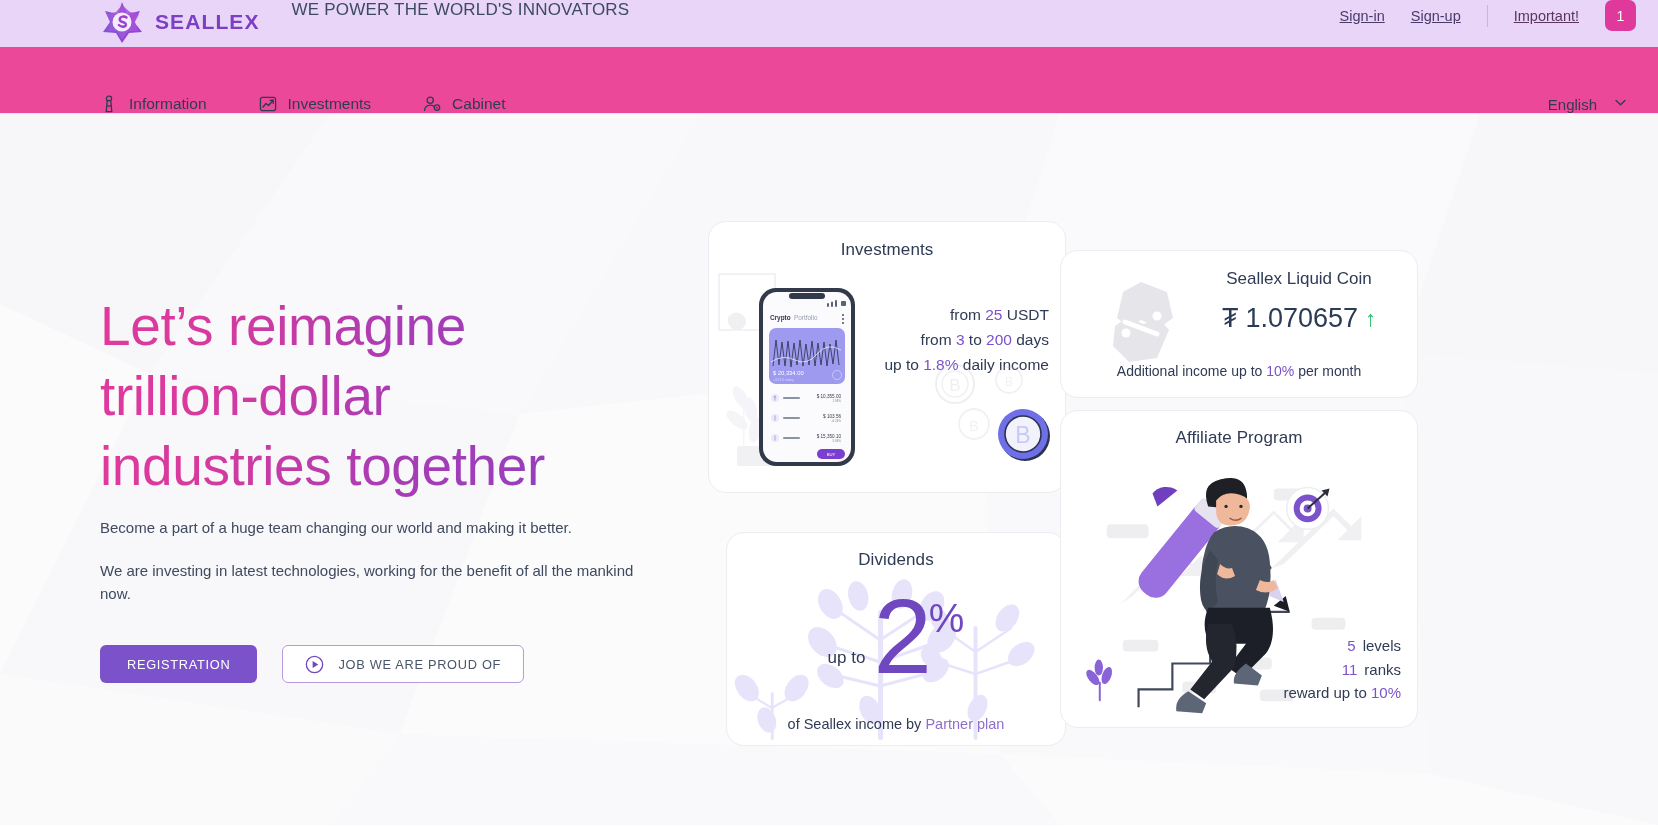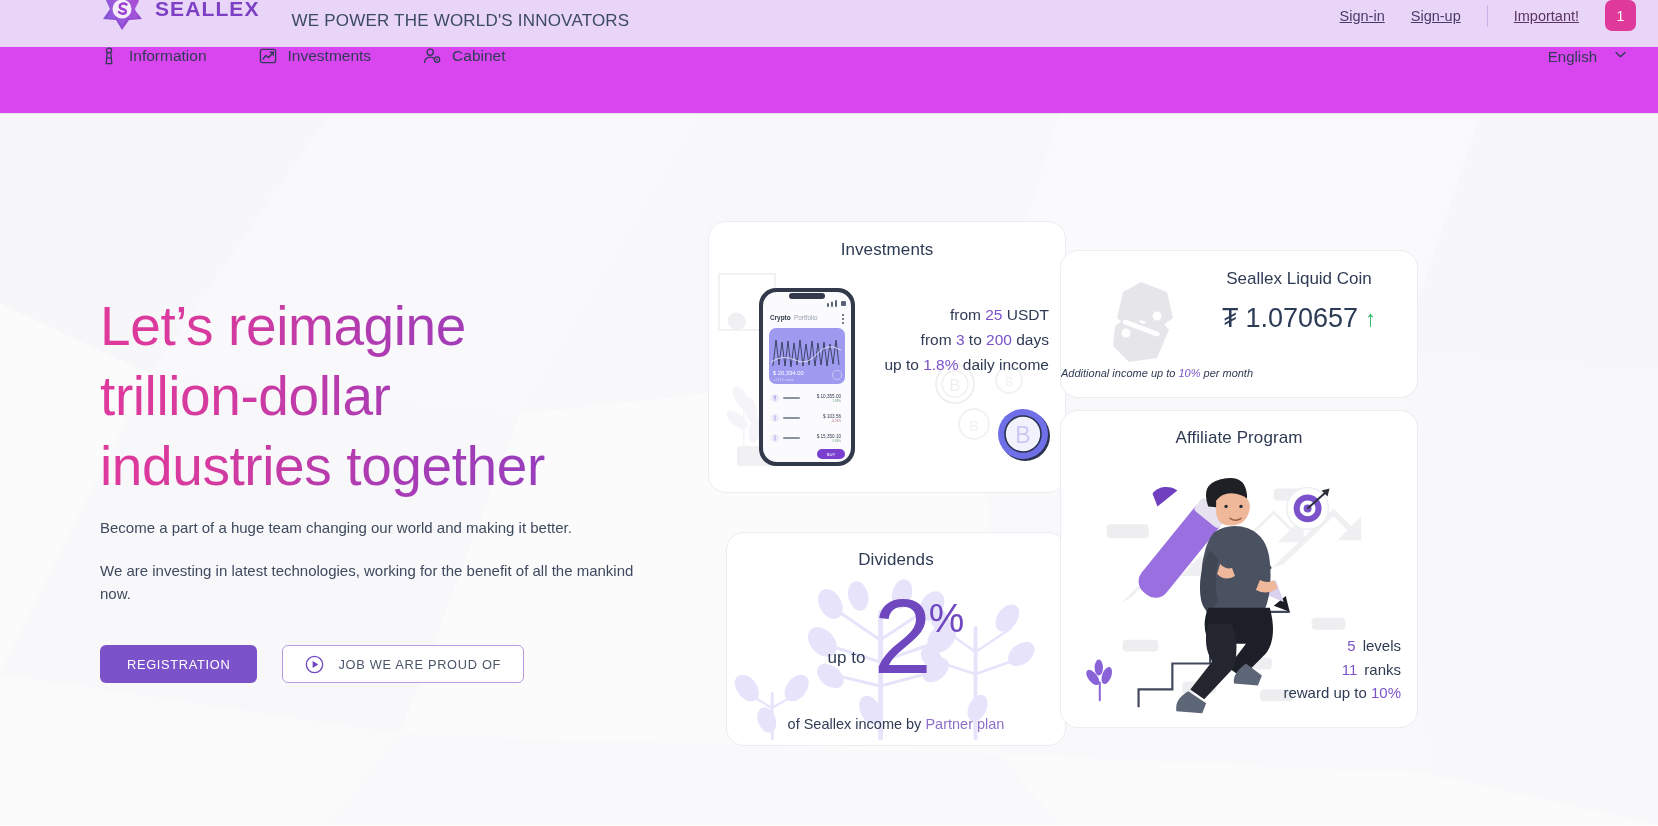--- a/index.html
+++ b/index.html
@@ -15,7 +15,7 @@
     height: 47px;
     background: #e9d5f7;
     display: flex;
-    align-items: flex-end;
+    align-items: flex-start;
     padding: 0 0 16px 100px;
     position: relative;
     z-index: 20;

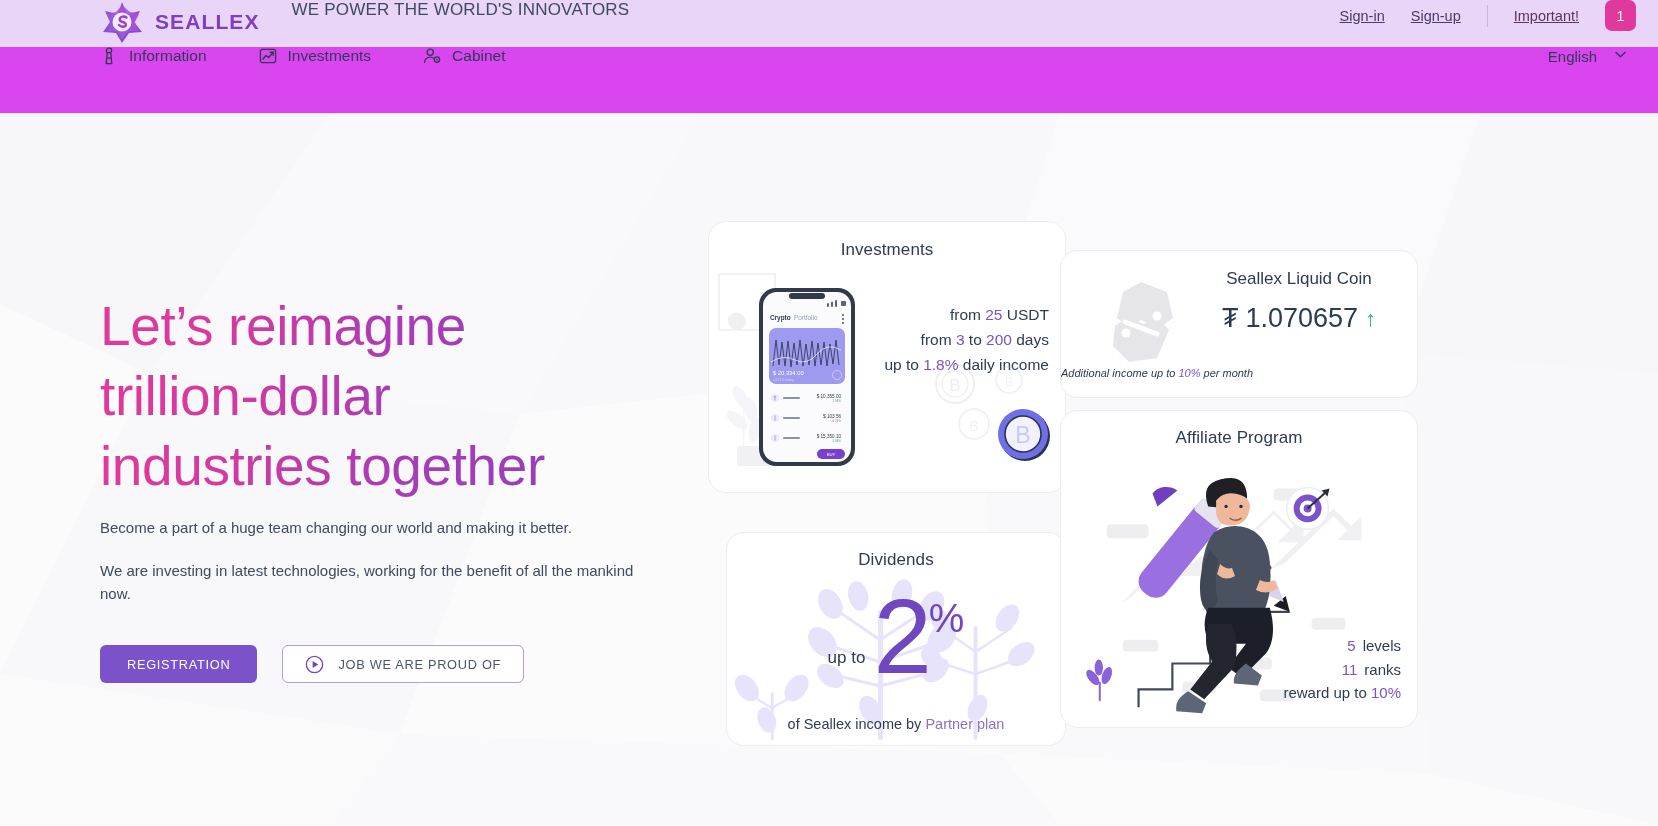--- a/index.html
+++ b/index.html
@@ -49,9 +49,9 @@
 
   
   .navbar {
-    height: 67px; background: #d946ef;
+    height: 67px; background: #ec4899;
     border-bottom: 1px solid #e4e6ec;
-    display: flex; align-items: flex-start;
+    display: flex; align-items: flex-end;
     padding: 0 22px 0 100px;
     position: relative; z-index: 15;
   }

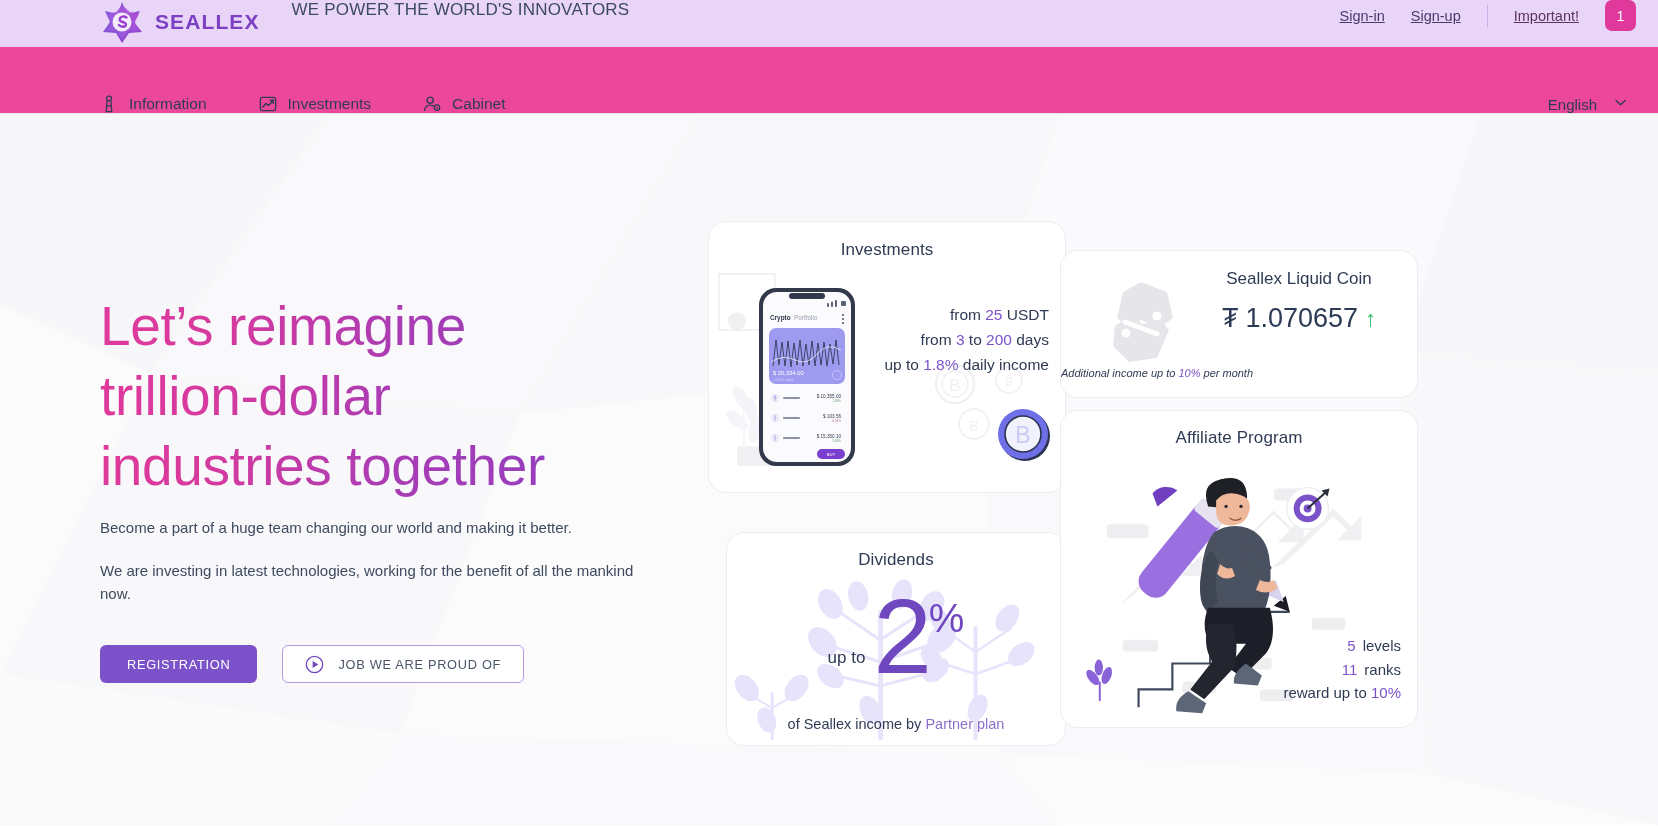--- a/index.html
+++ b/index.html
@@ -175,7 +175,7 @@
   .arrow-up { color: #2fbf6c; font-size: 22px; }
   .coin-note {
     position: absolute; left: 0; right: 0; bottom: 18px;
-    text-align: left; font-size: 11px; color: #2f3b54; font-style: italic;
+    text-align: center; font-size: 14px; color: #2f3b54;
   }
 
   

